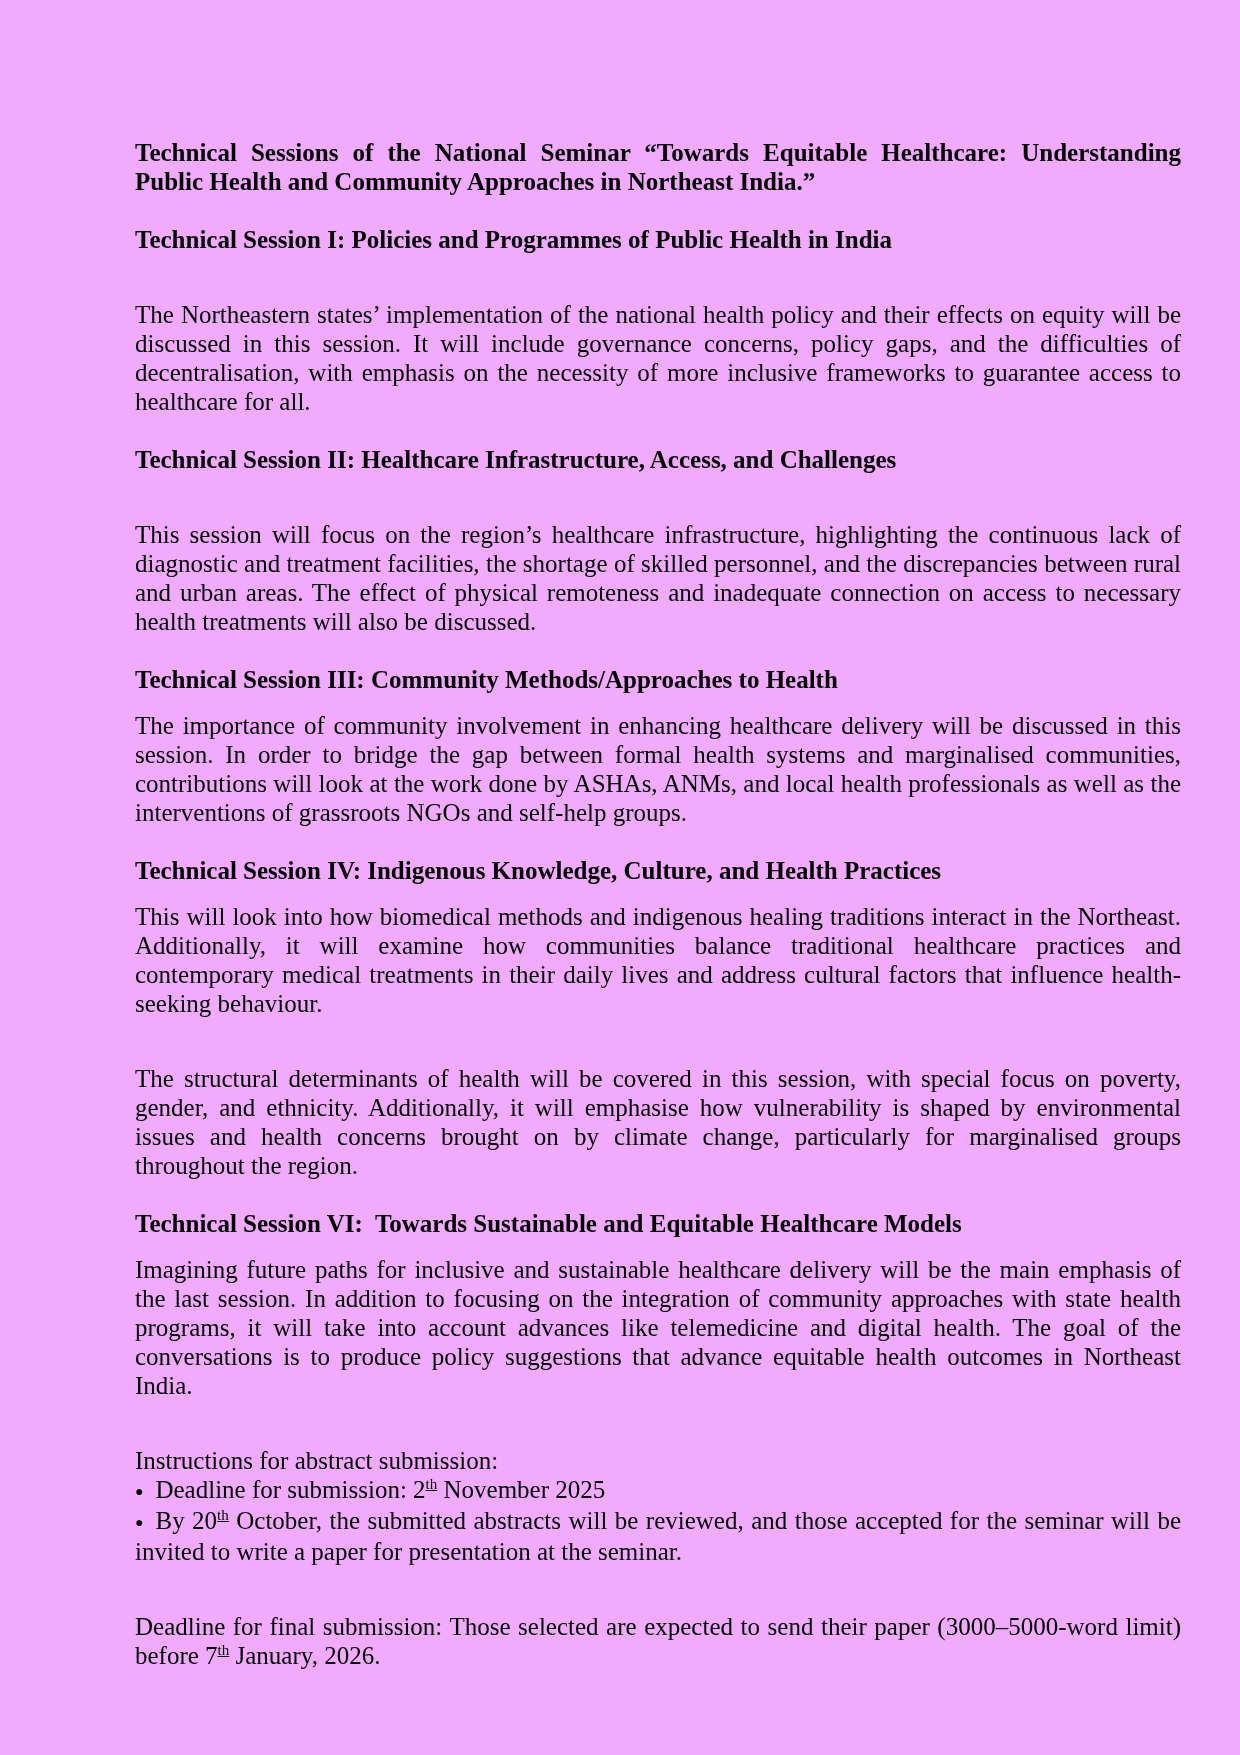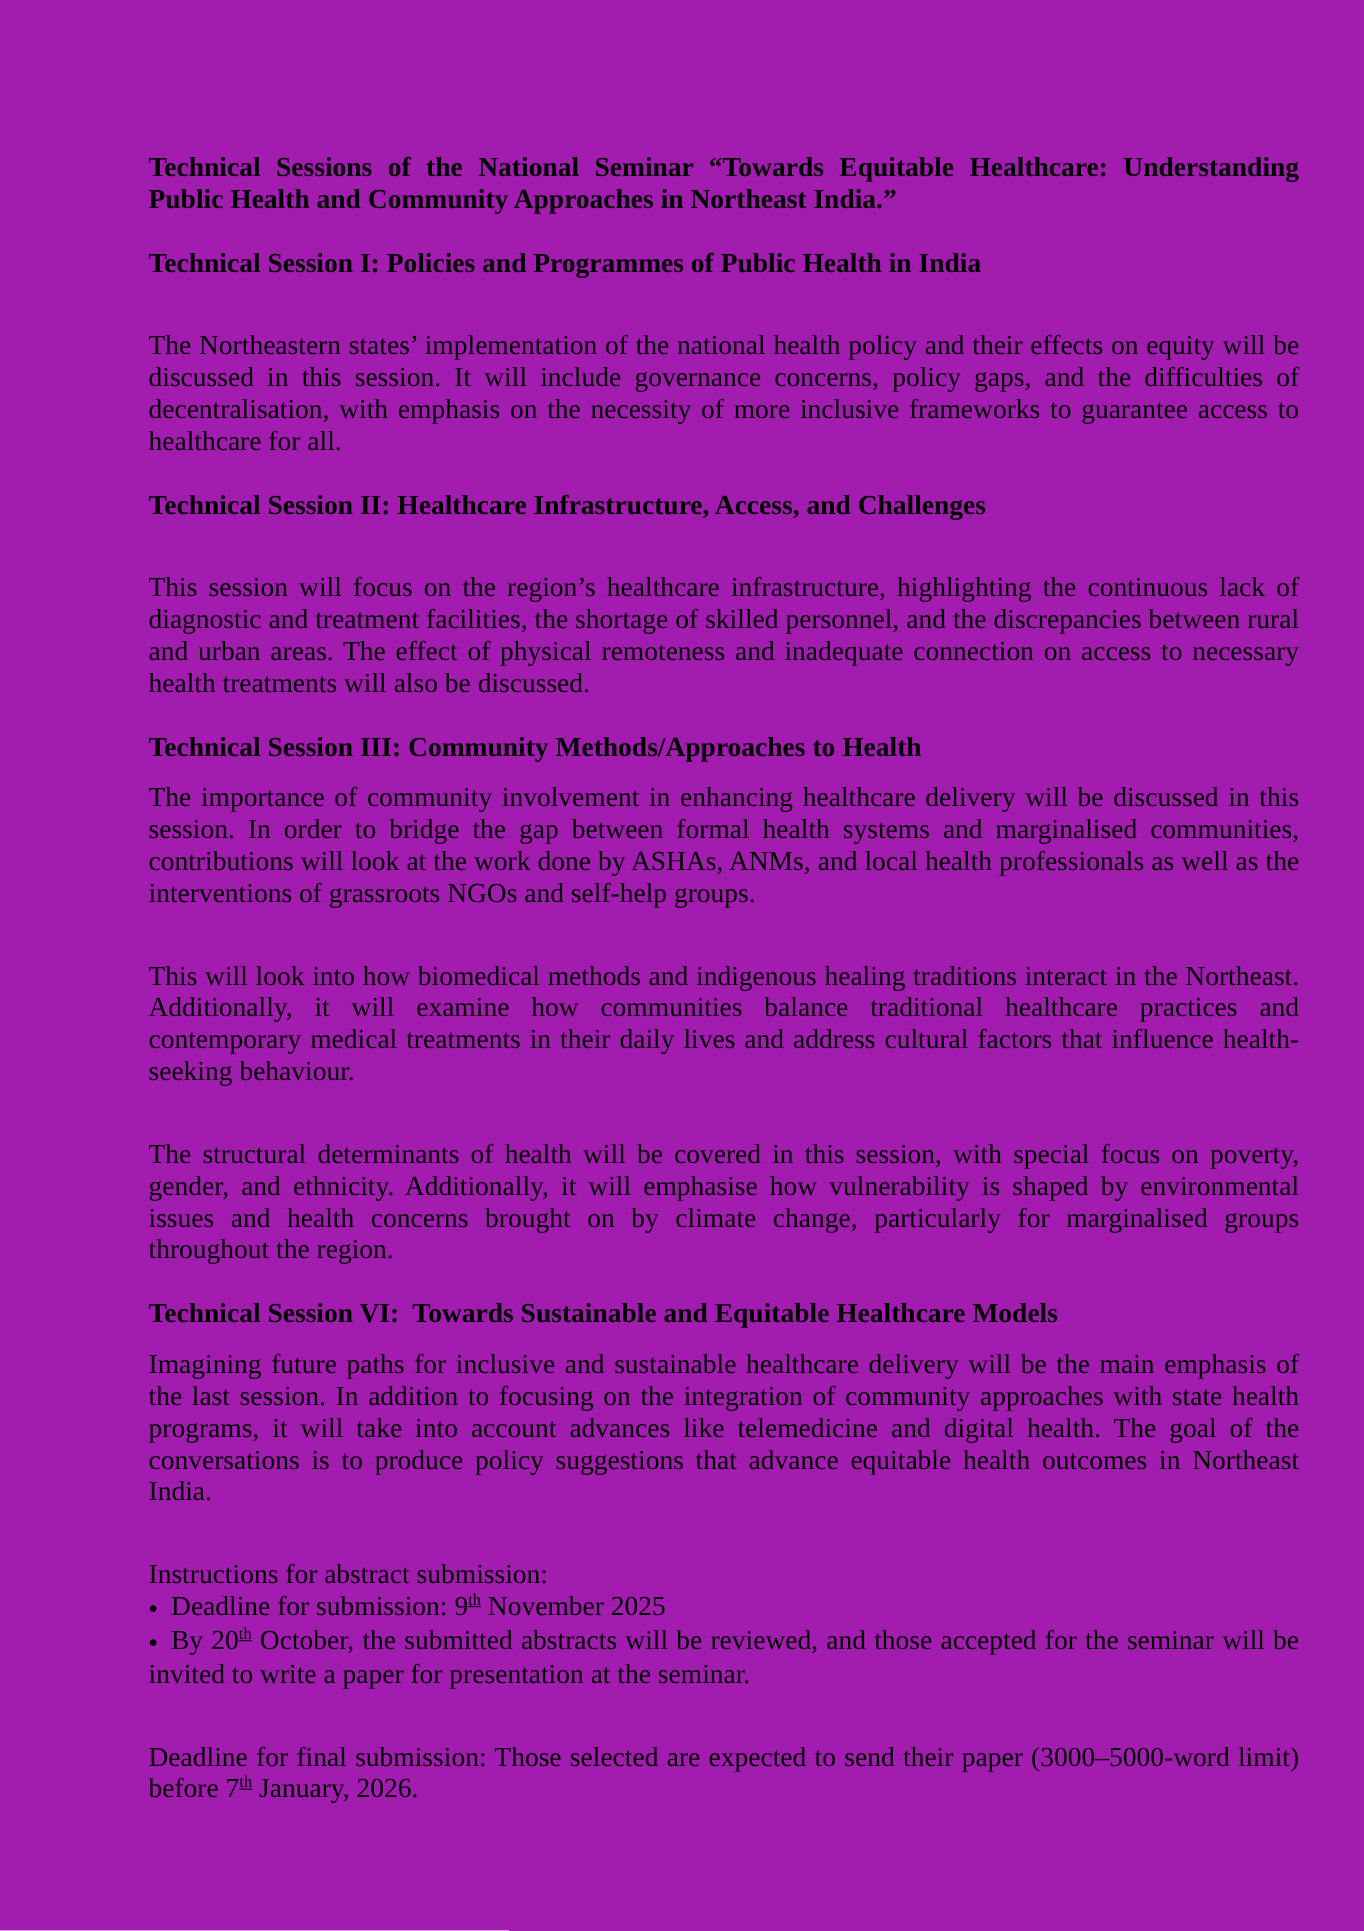--- a/index.html
+++ b/index.html
@@ -12,7 +12,7 @@
     width: 1240px;
     height: 1755px;
     box-sizing: border-box;
-    background: #a21caf;
+    background: #f0abfc;
     color: #000000;
     font-family: "Liberation Serif", "DejaVu Serif", serif;
     font-size: 25px;

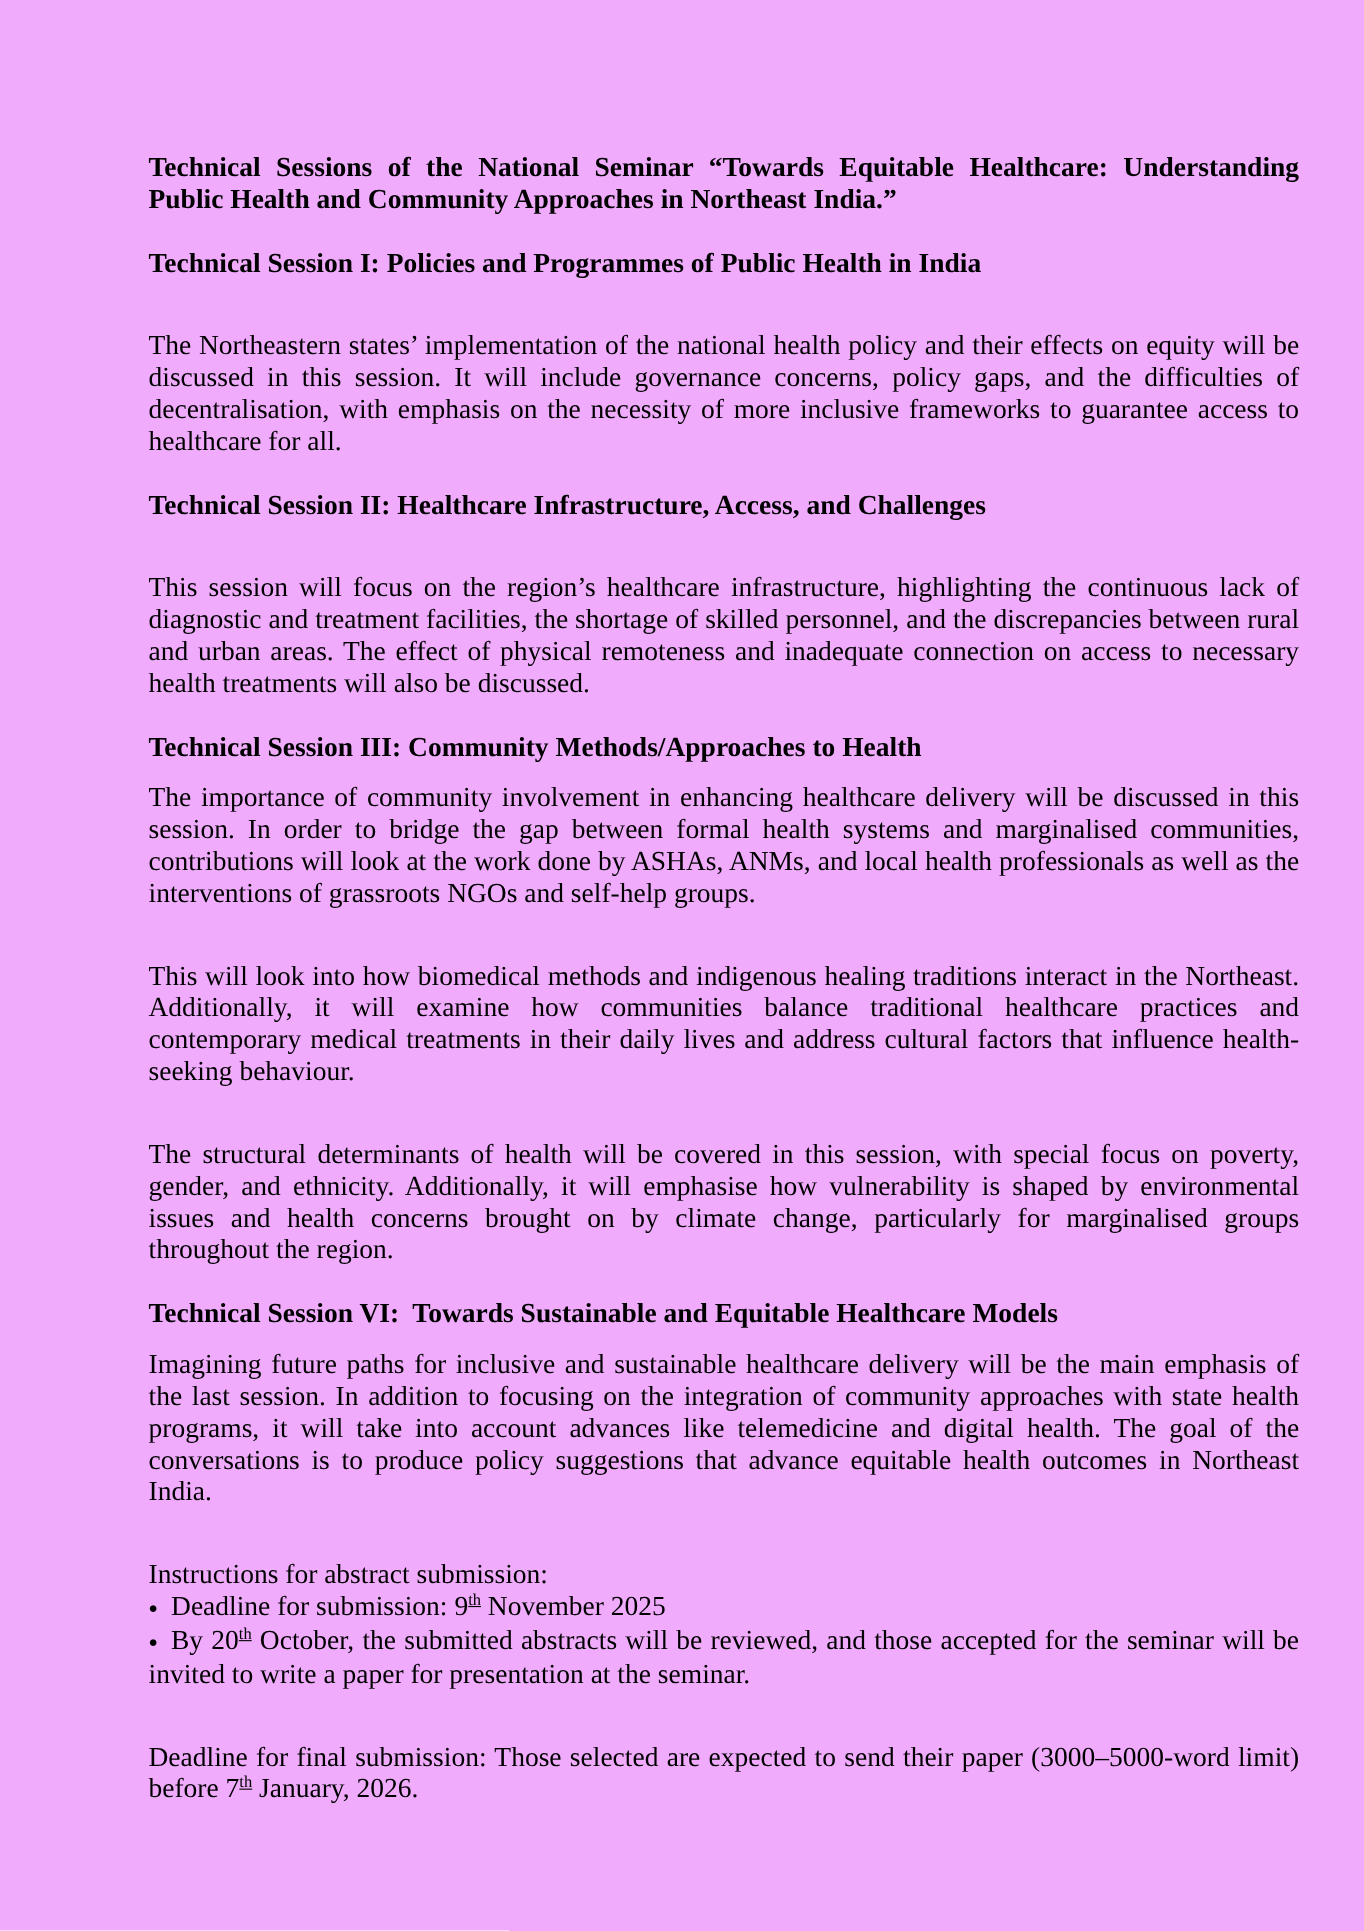--- a/index.html
+++ b/index.html
@@ -73,6 +73,7 @@
   <div class="para">The importance of community involvement in enhancing healthcare delivery will be discussed in this session. In order to bridge the gap between formal health systems and marginalised communities, contributions will look at the work done by ASHAs, ANMs, and local health professionals as well as the interventions of grassroots NGOs and self-help groups.</div>
   <div class="spacer"></div>
 
+  <div class="heading">Technical Session IV: Indigenous Knowledge, Culture, and Health Practices</div>
   <div class="para">This will look into how biomedical methods and indigenous healing traditions interact in the Northeast. Additionally, it will examine how communities balance traditional healthcare practices and contemporary medical treatments in their daily lives and address cultural factors that influence health-seeking behaviour.</div>
   <div class="spacer"></div>
 

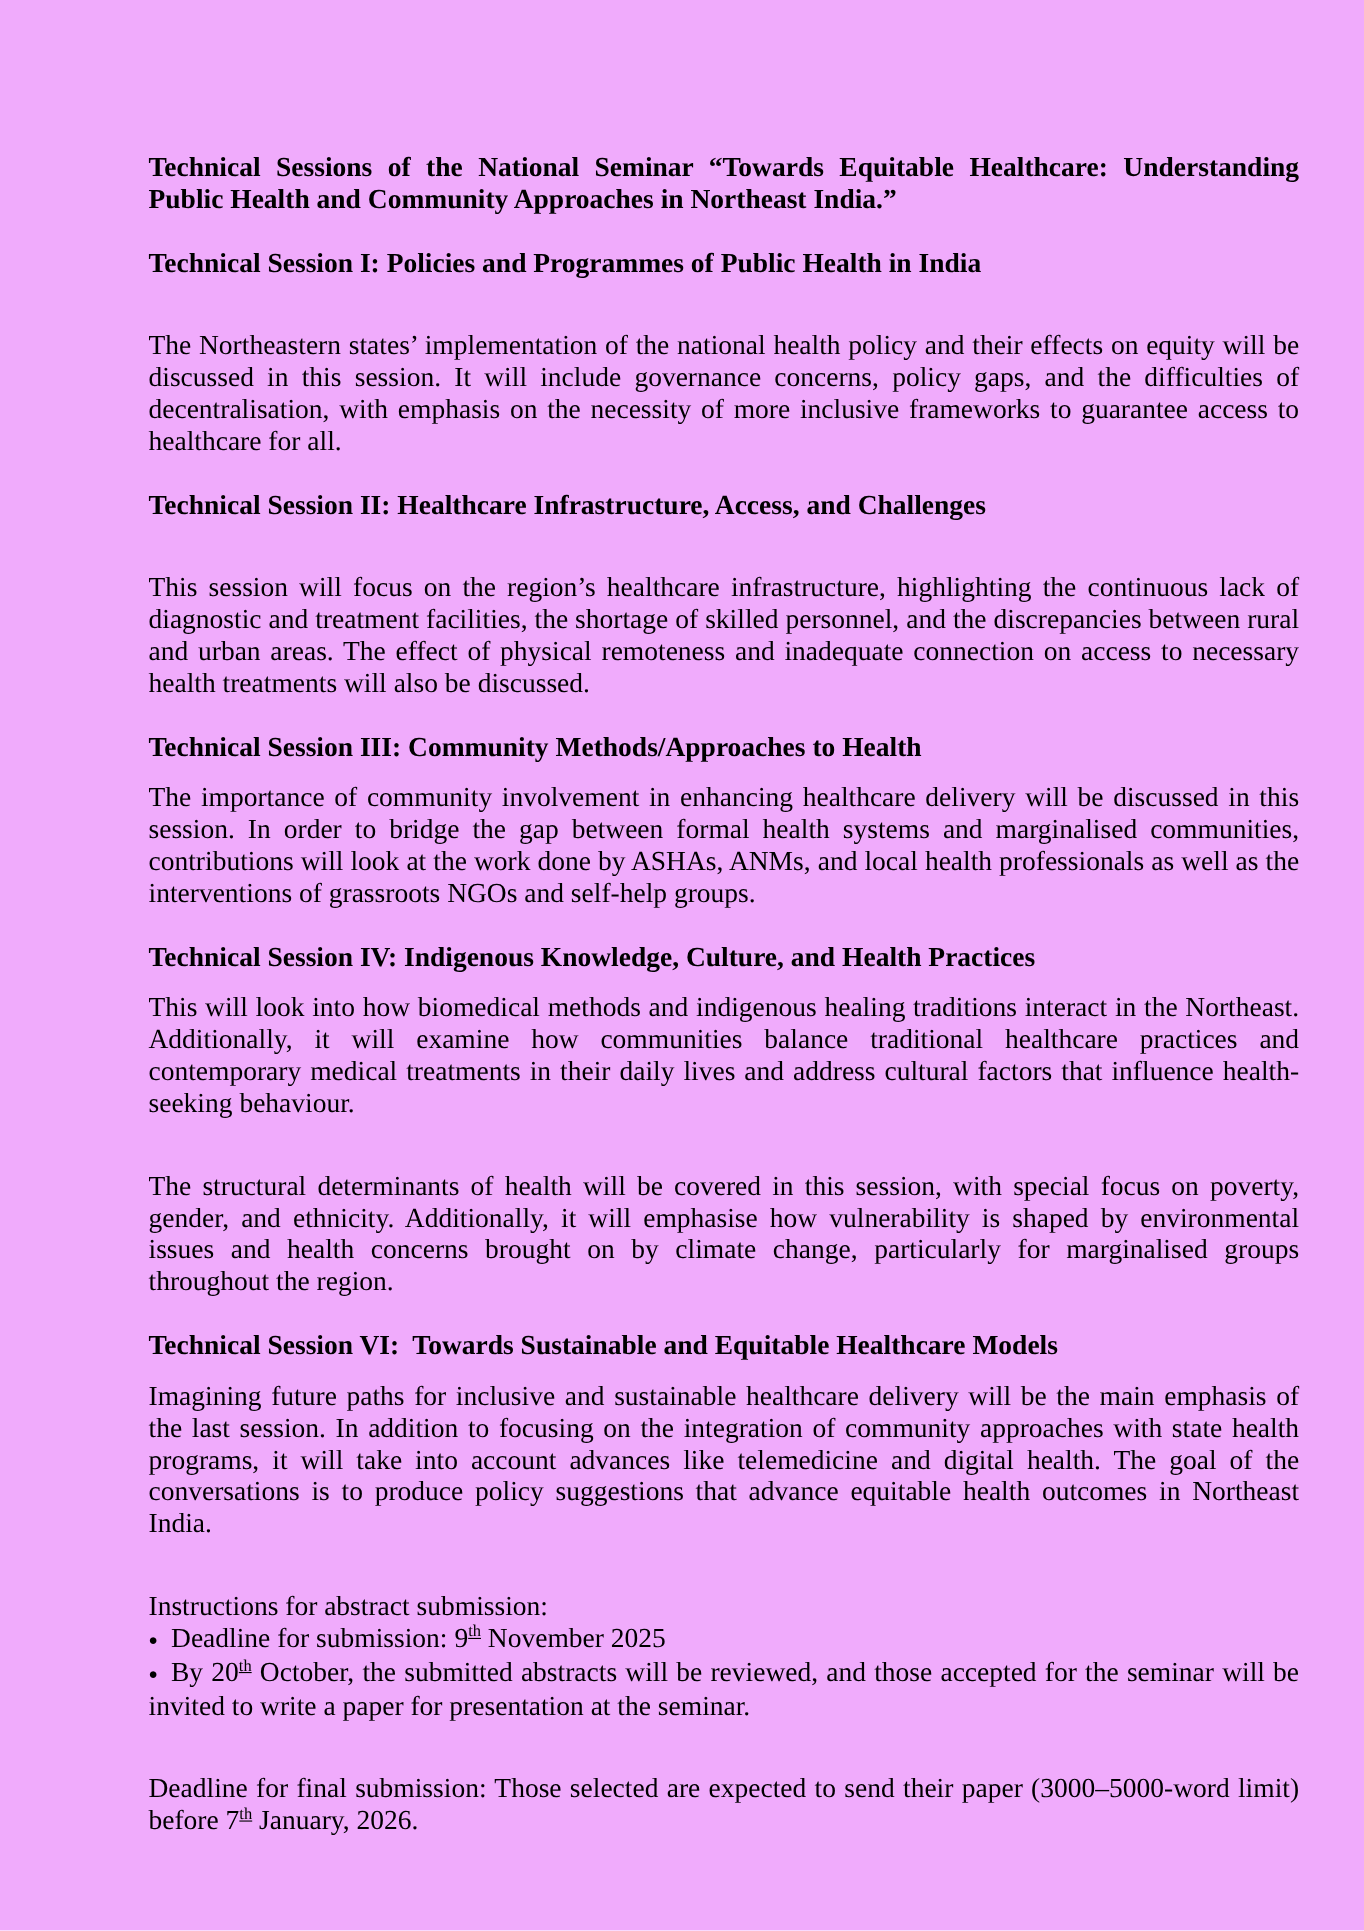--- a/index.html
+++ b/index.html
@@ -88,7 +88,7 @@
 
 
   <div class="bullet-item">
-    <span class="bullet-glyph">●</span><span>Deadline for submission: 9</span><sup>th</sup><span> November 2025</span>
+    <span class="bullet-glyph">●</span><span>Deadline for submission: 2</span><sup>th</sup><span> November 2025</span>
   </div>
 
   <div class="bullet-item">

